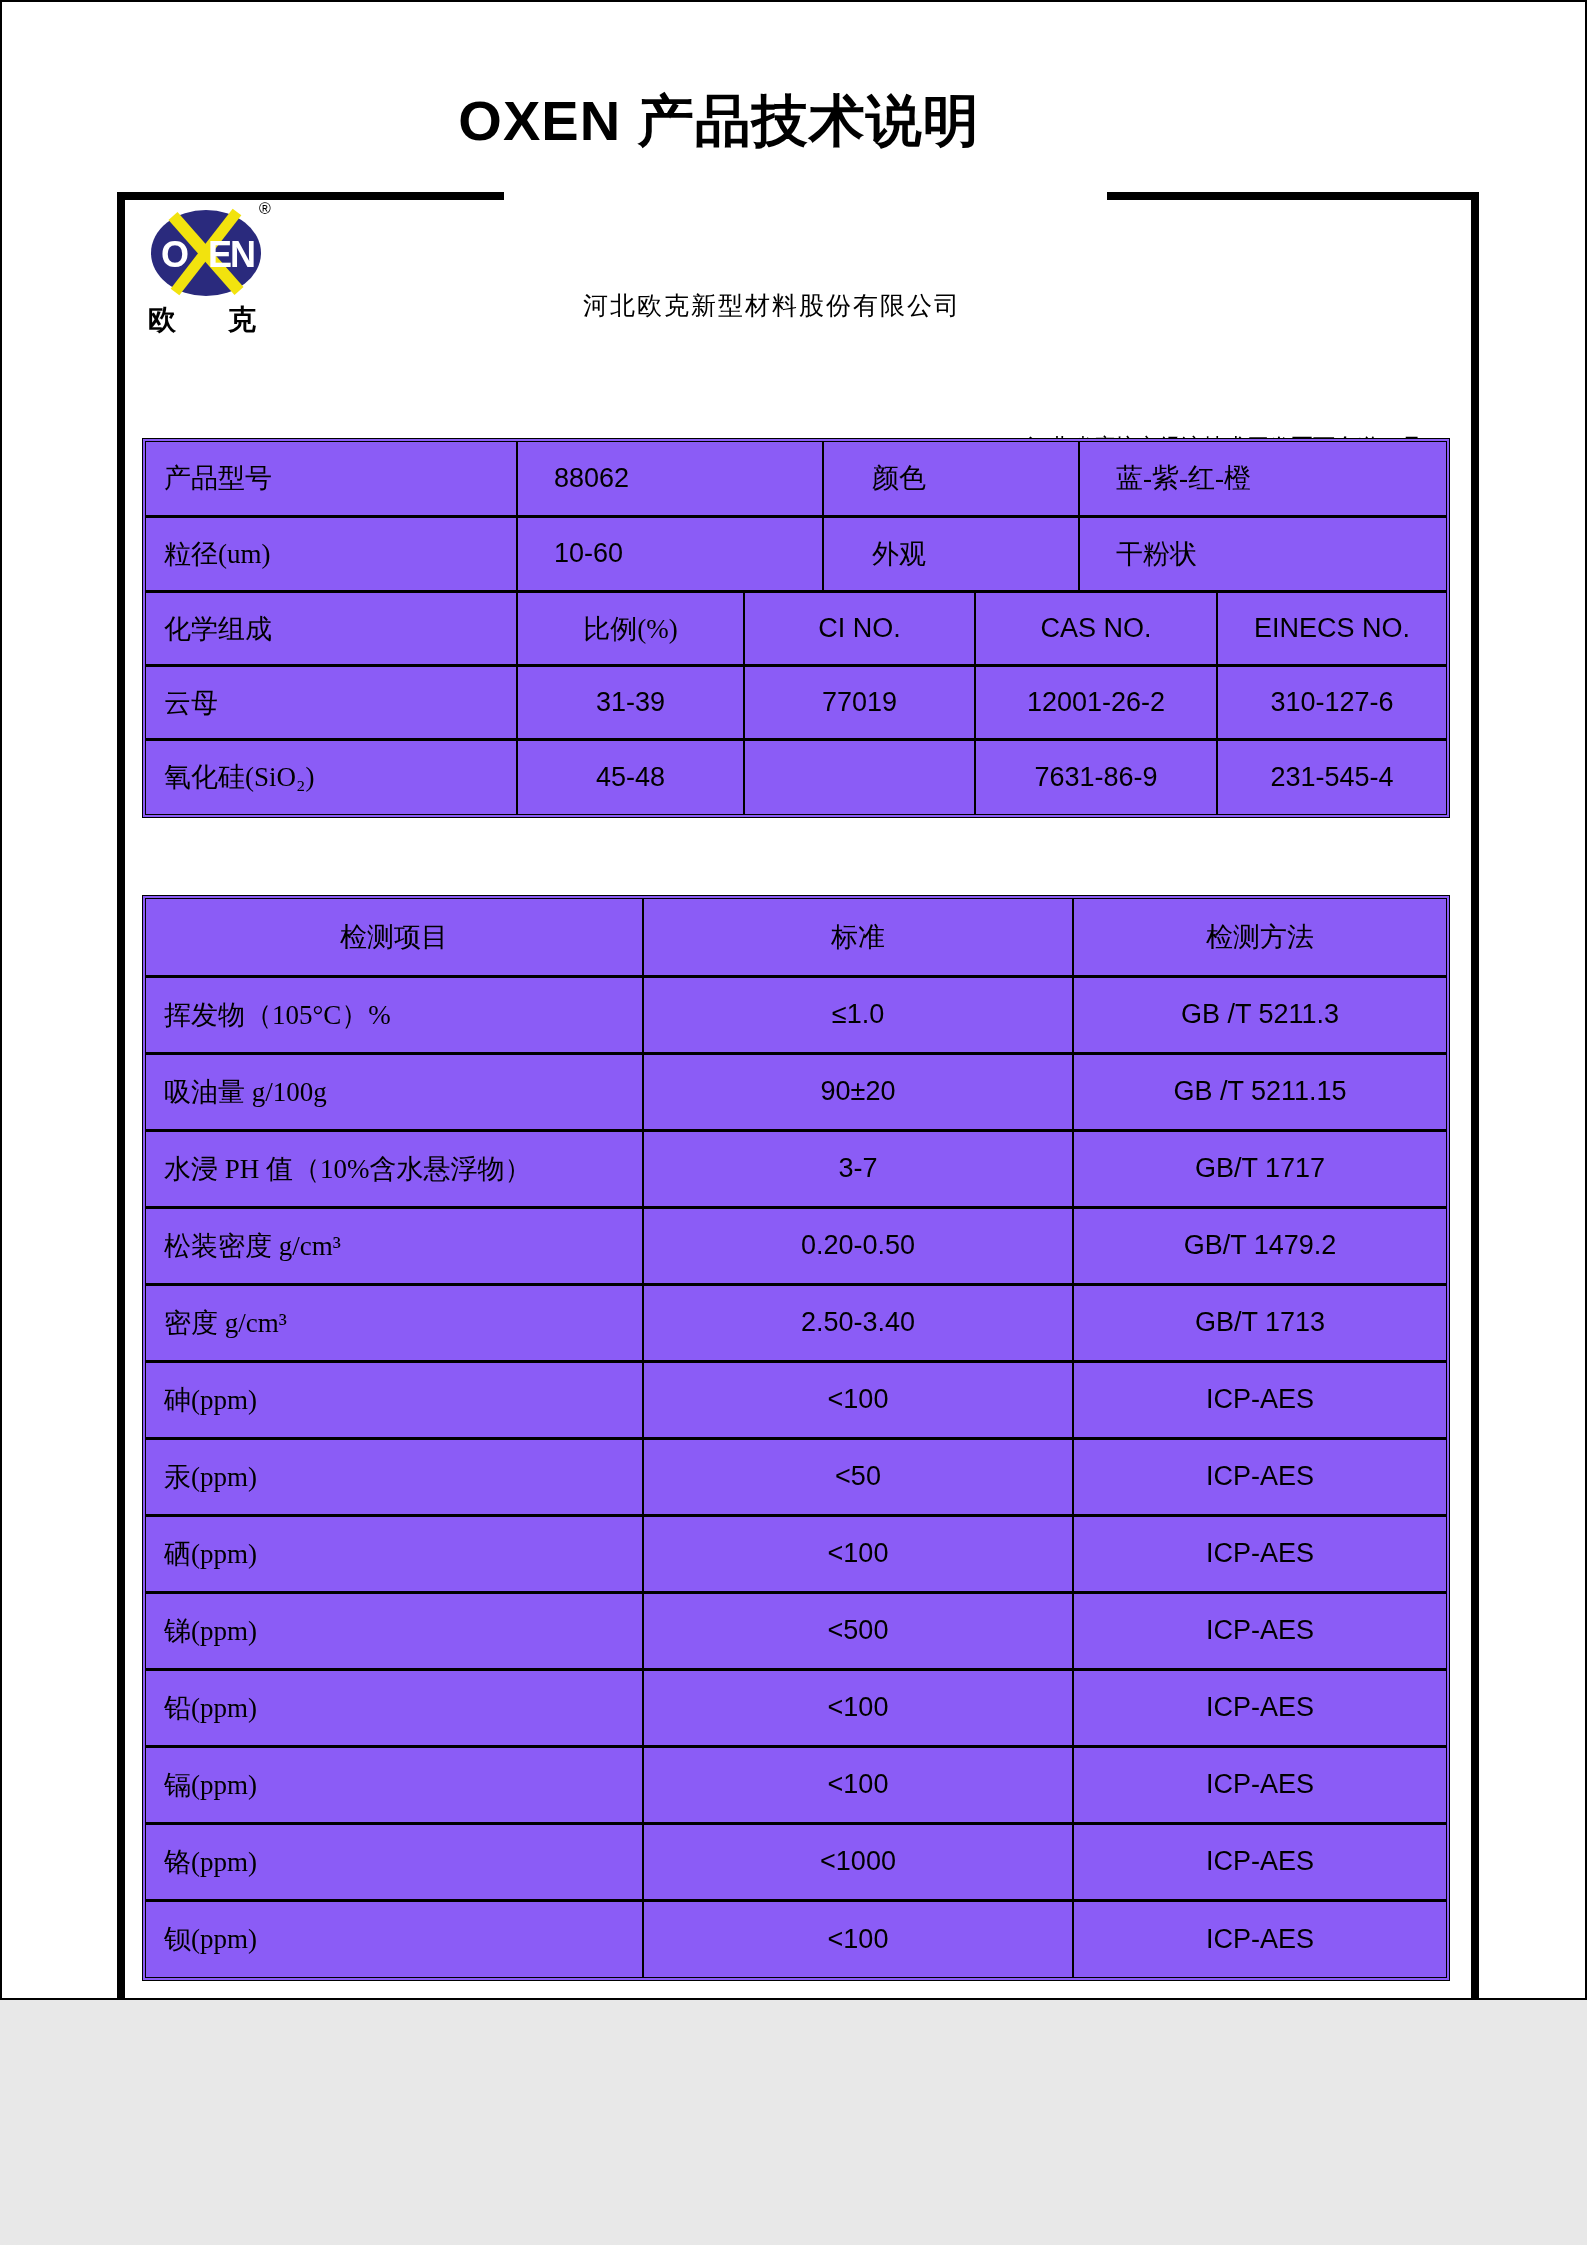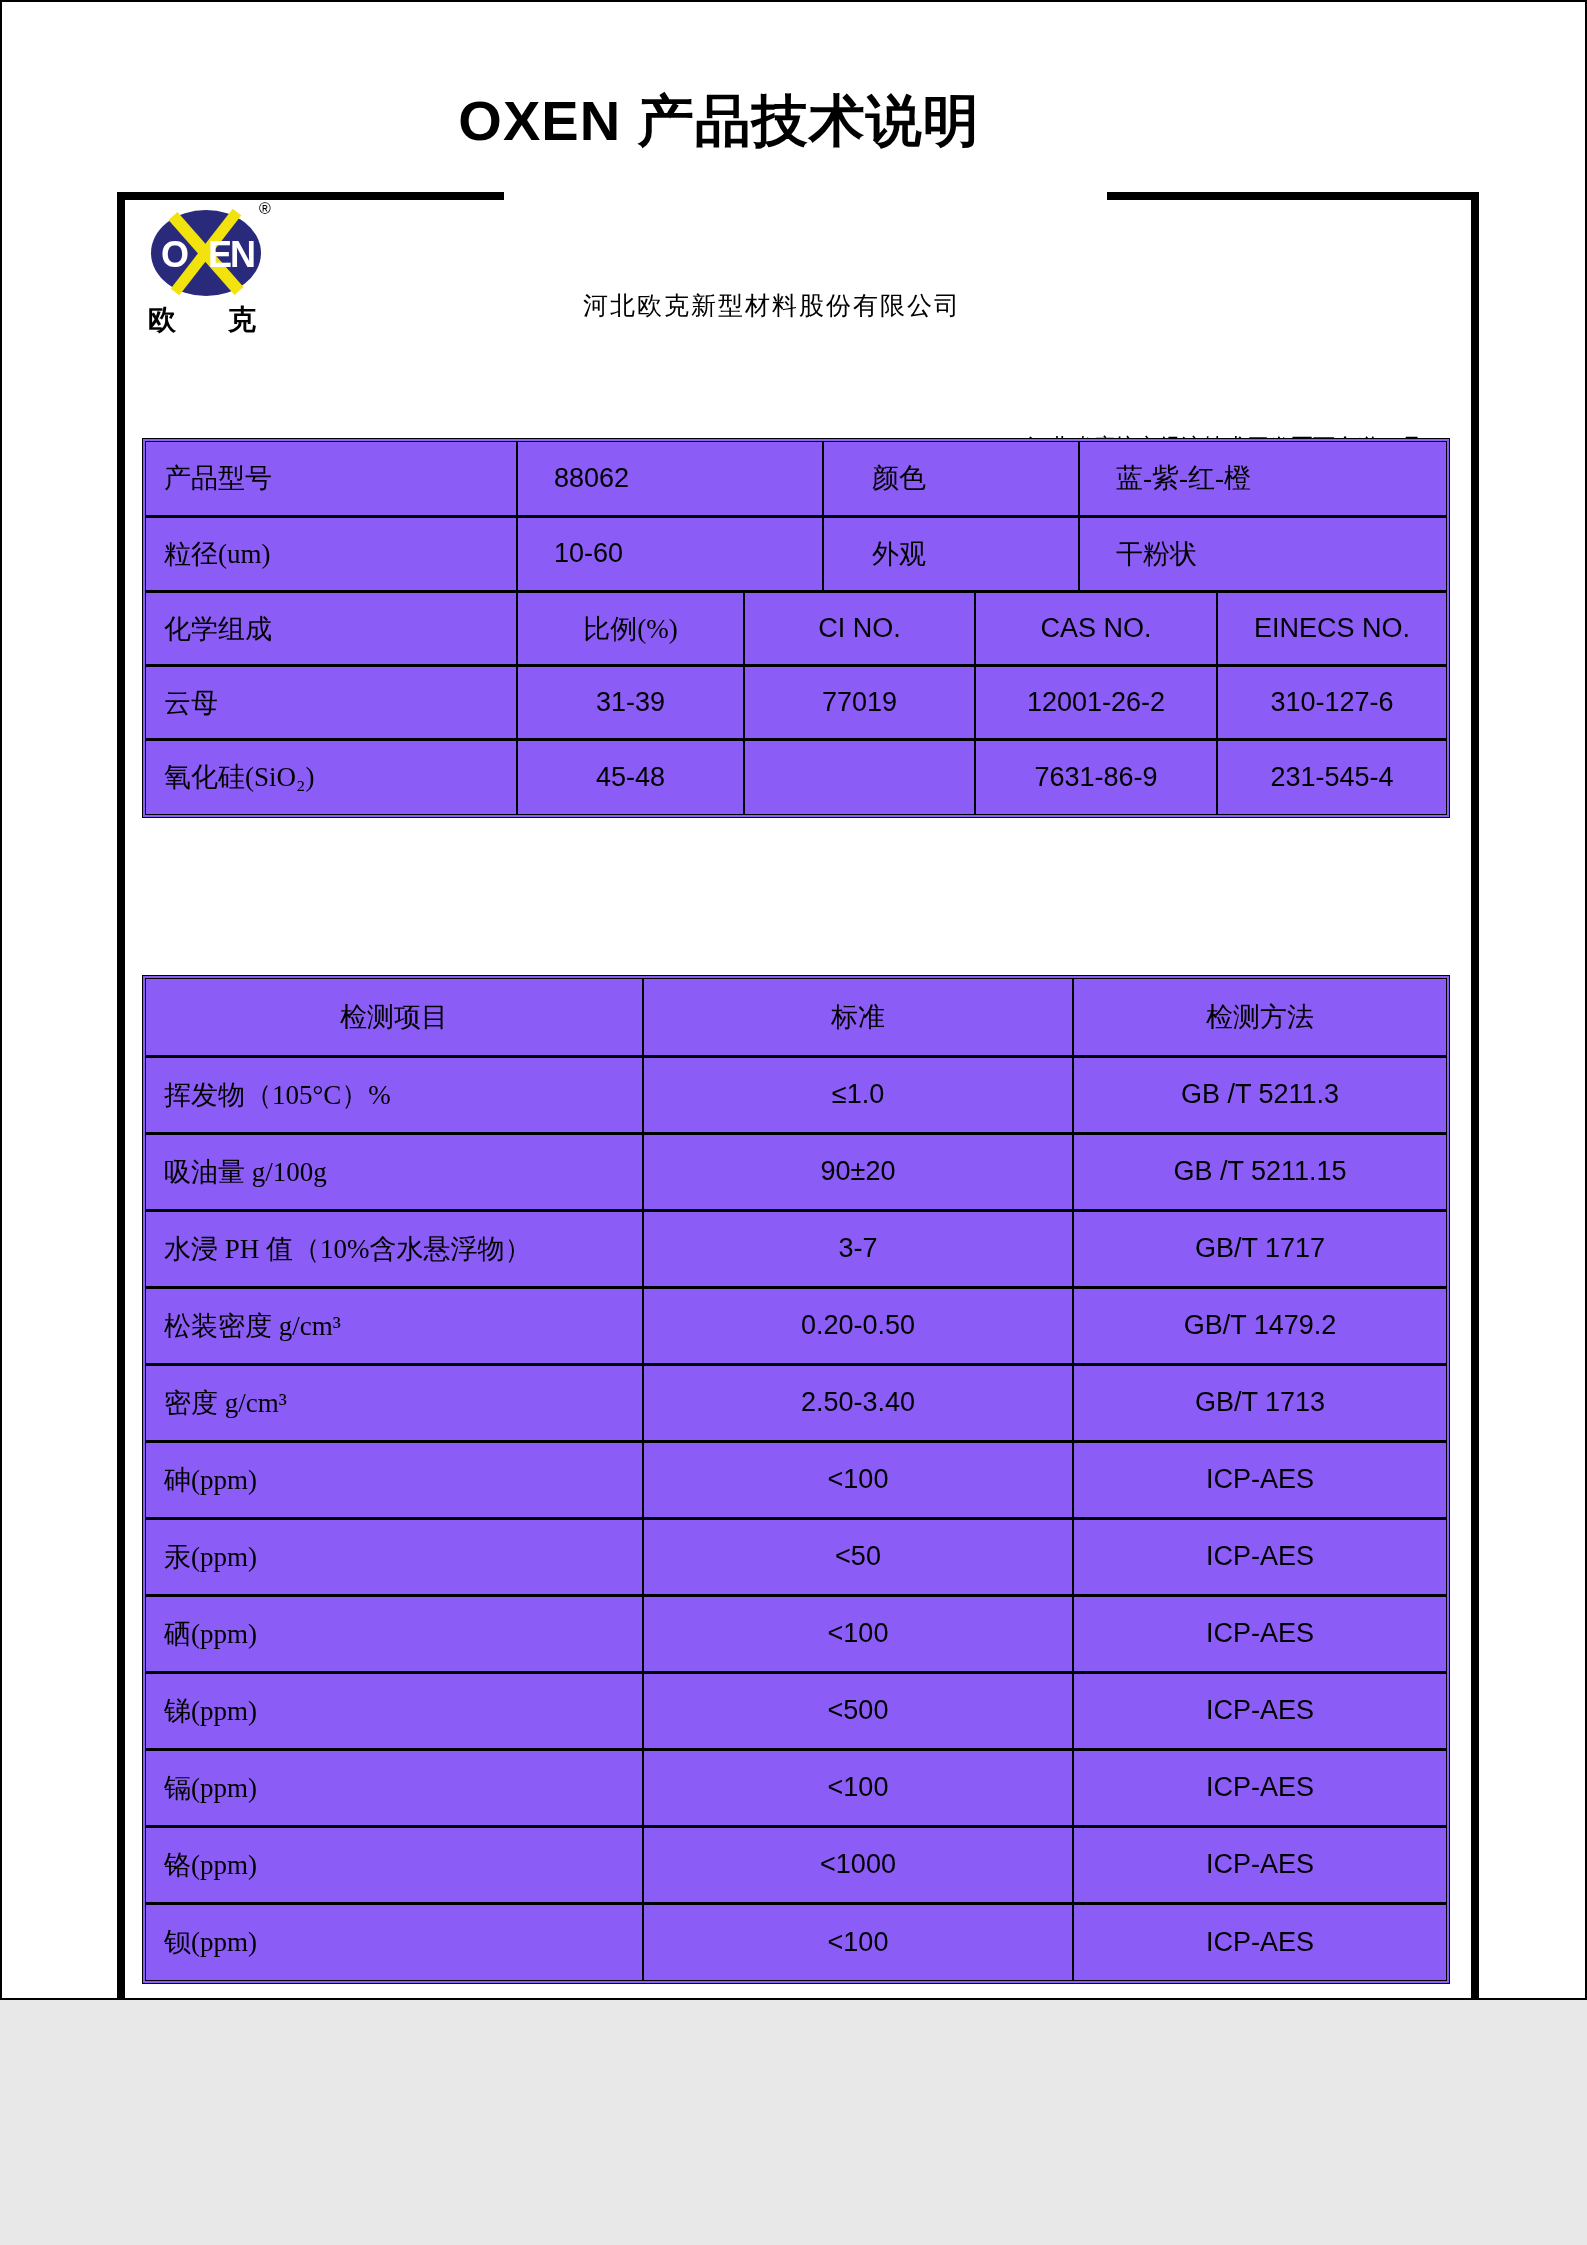--- a/index.html
+++ b/index.html
@@ -36,7 +36,7 @@
   .dbl { position:absolute; border:1px solid #000; padding:2px; background:#8b5cf6; }
   .dbl-inner { border:1px solid #000; }
   .t1 { left:140px; top:436px; }
-  .t2 { left:140px; top:973px; }
+  .t2 { left:140px; top:893px; }
 
   table { border-collapse:collapse; table-layout:fixed; width:1300px; }
   td {

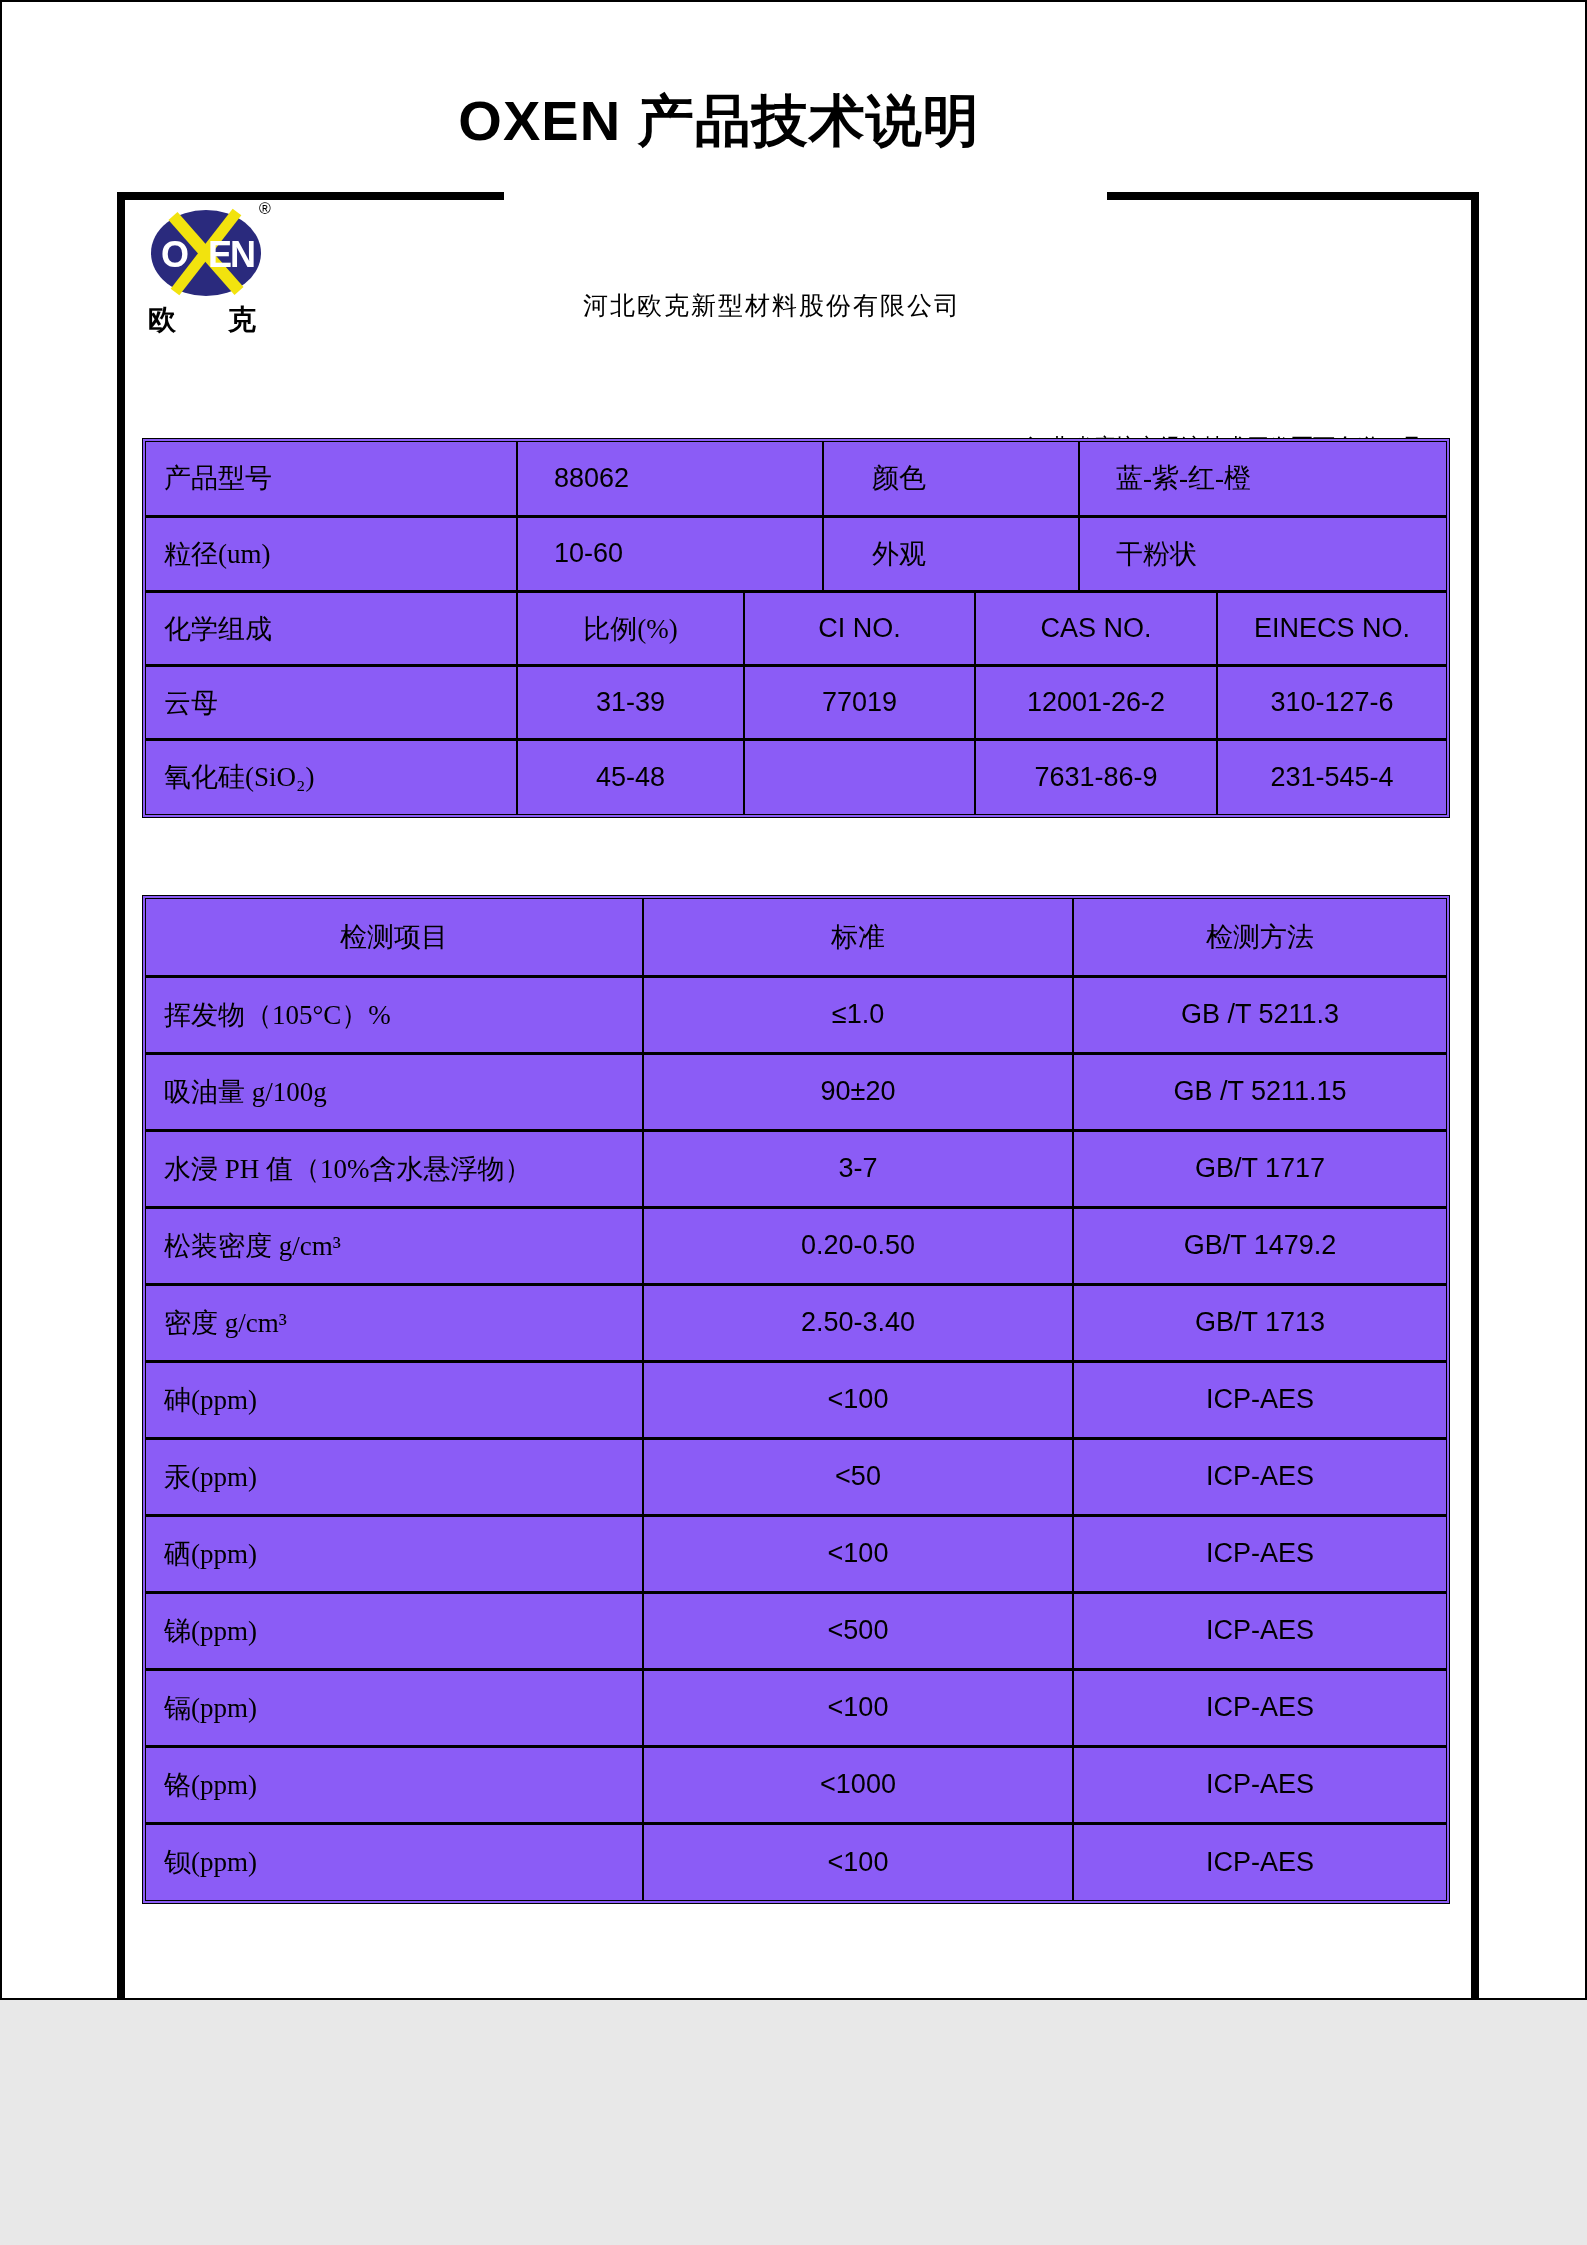--- a/index.html
+++ b/index.html
@@ -204,6 +204,11 @@
           <td class="cen sans">ICP-AES</td>
         </tr>
         <tr>
+          <td class="lab">铅(ppm)</td>
+          <td class="cen sans">&lt;100</td>
+          <td class="cen sans">ICP-AES</td>
+        </tr>
+        <tr>
           <td class="lab">镉(ppm)</td>
           <td class="cen sans">&lt;100</td>
           <td class="cen sans">ICP-AES</td>

